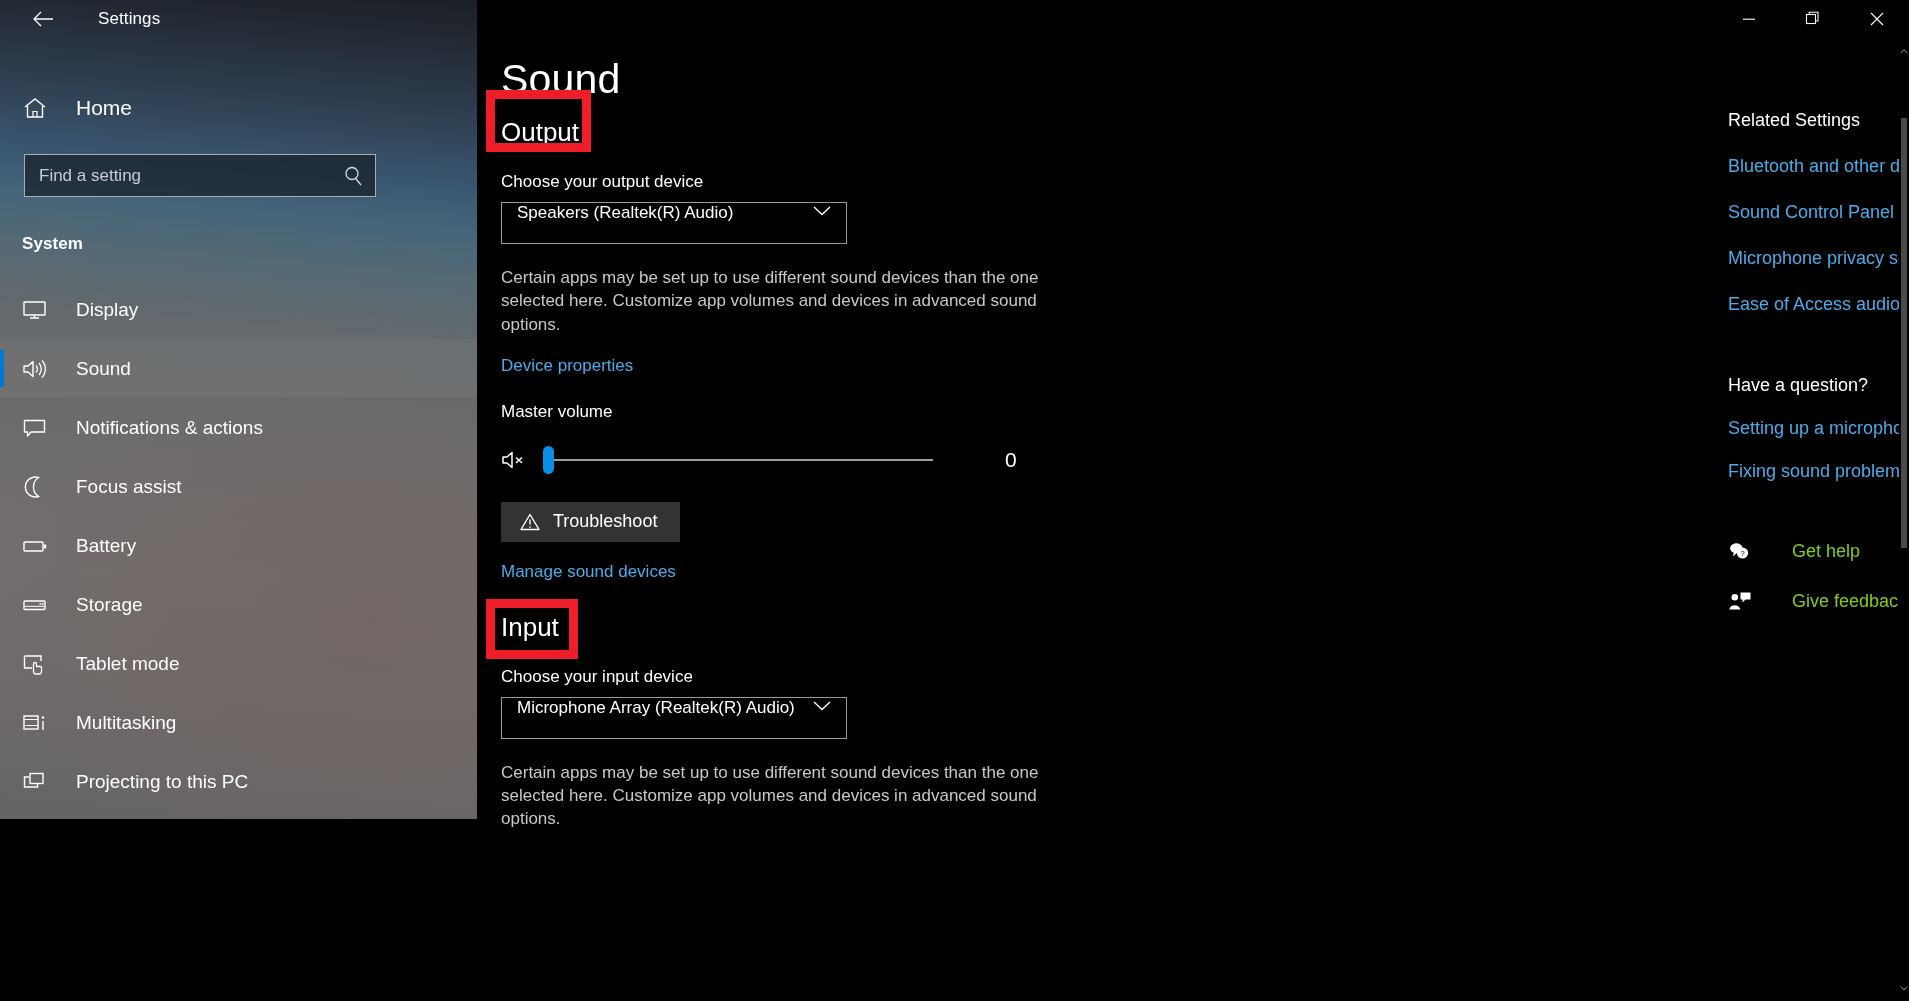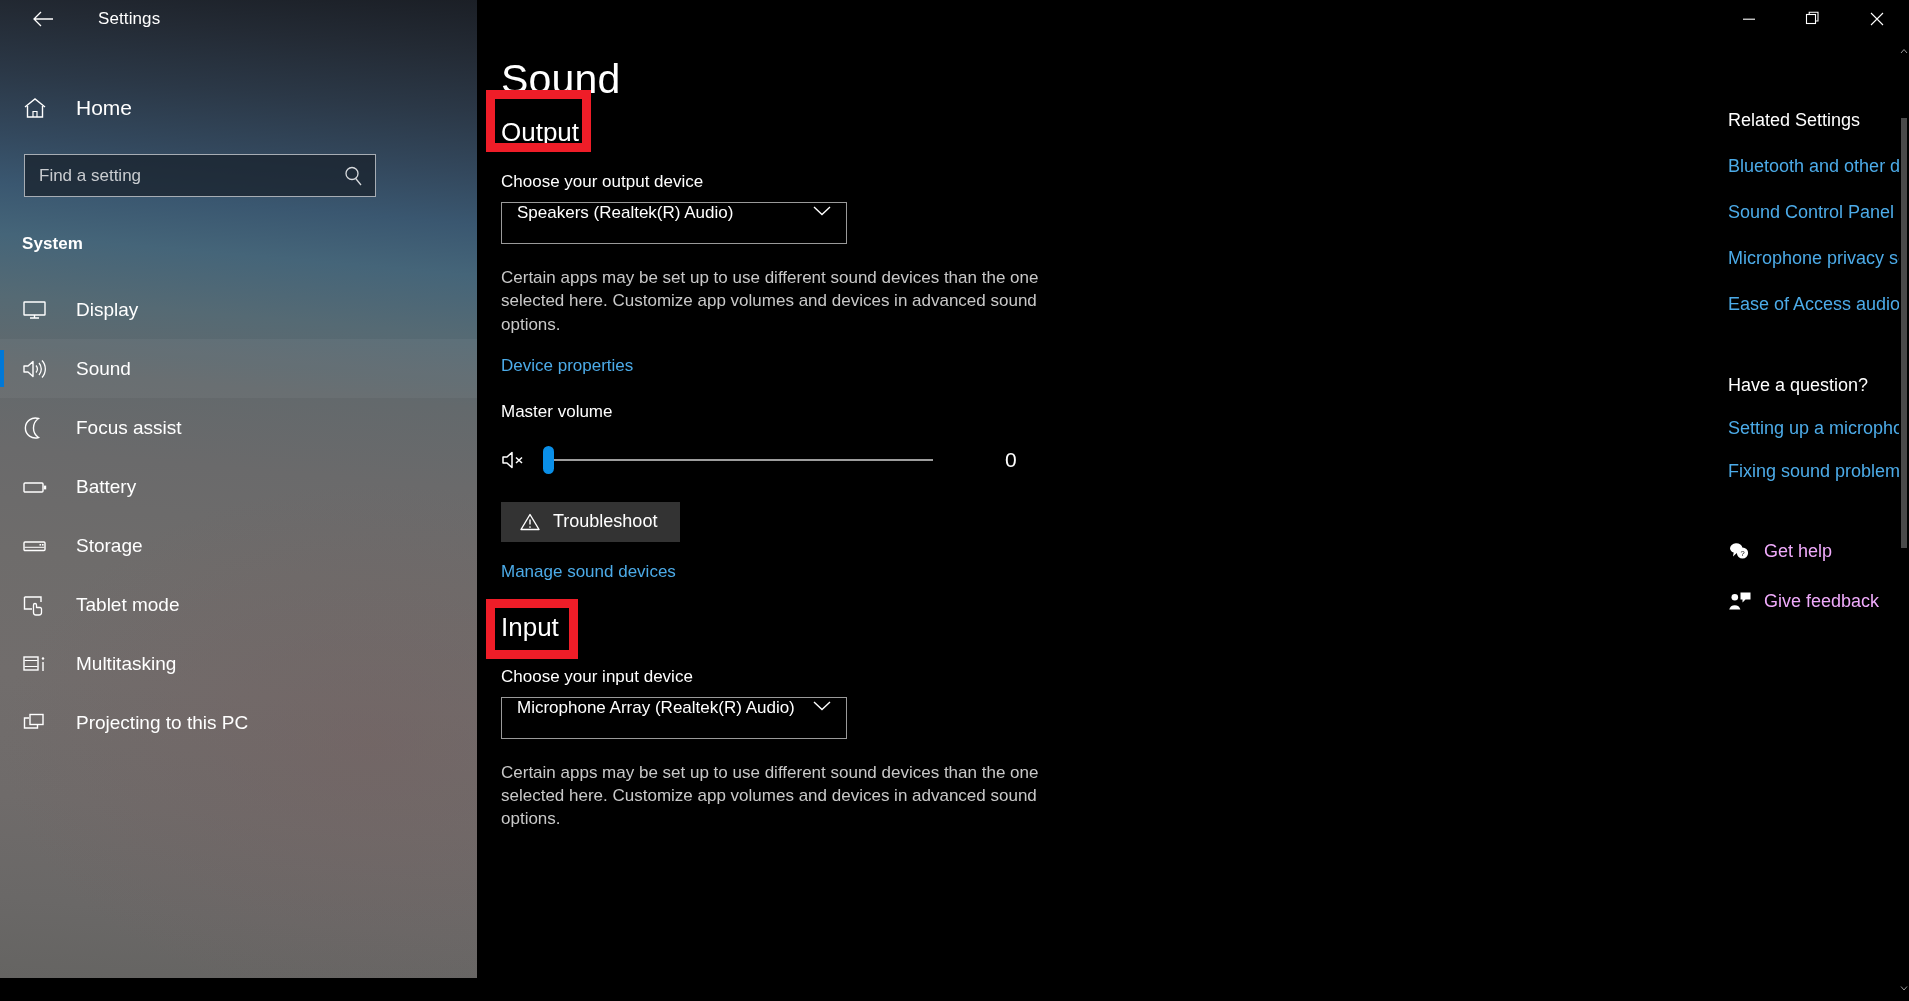--- a/index.html
+++ b/index.html
@@ -20,7 +20,7 @@
   
   .sidebar {
     position:relative;
-    width:477px; height:978px;
+    width:477px; height:819px;
     flex:0 0 477px;
     background:
       radial-gradient(ellipse 600px 420px at 78% 76%, rgba(116,96,96,0.50) 0%, rgba(116,96,96,0.0) 62%),

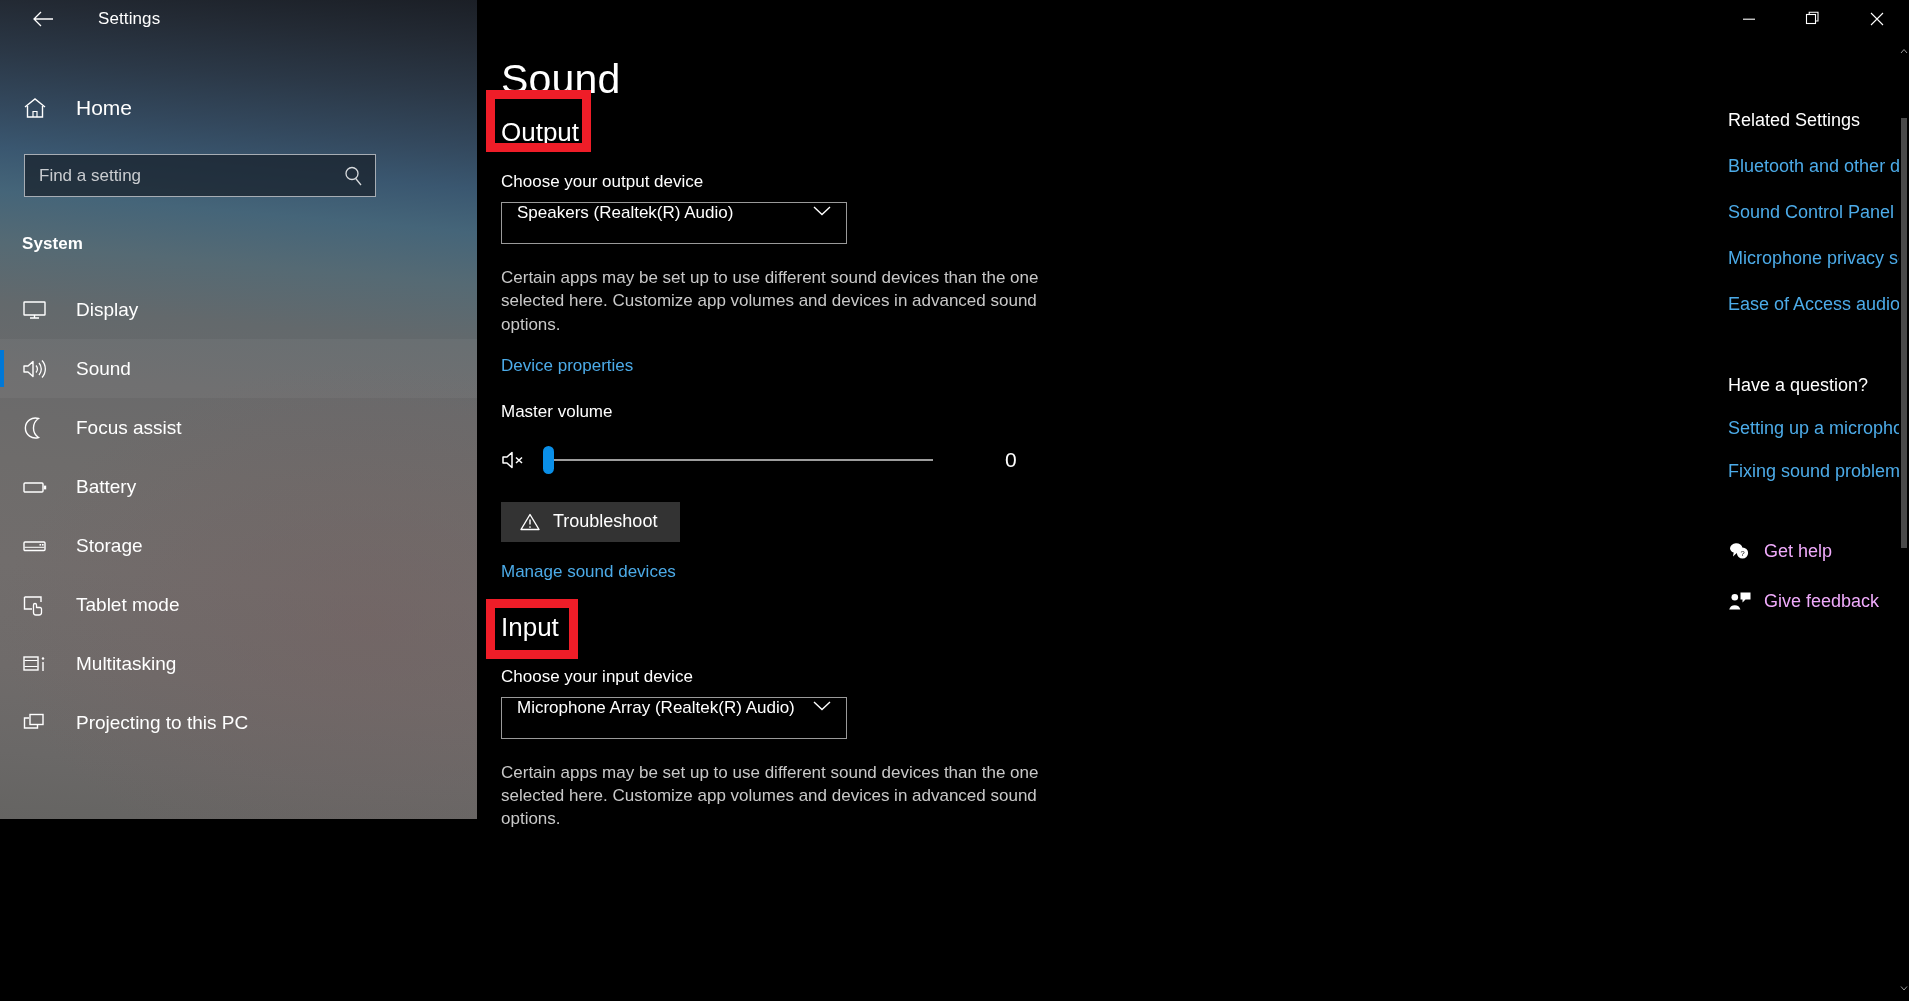--- a/index.html
+++ b/index.html
@@ -364,6 +364,14 @@
         <span class="lbl">Sound</span>
       </div>
 
+      <div class="nav-item">
+        <span class="ico">
+          <svg width="26" height="22" viewBox="0 0 26 22">
+            <path d="M2.5 3.5 L22.5 3.5 L22.5 15 L9 15 L5.5 19 L5.5 15 L2.5 15 Z" fill="none" stroke="#fff" stroke-width="1.4" stroke-linejoin="round"></path>
+          </svg>
+        </span>
+        <span class="lbl">Notifications &amp; actions</span>
+      </div>
 
       <div class="nav-item">
         <span class="ico">

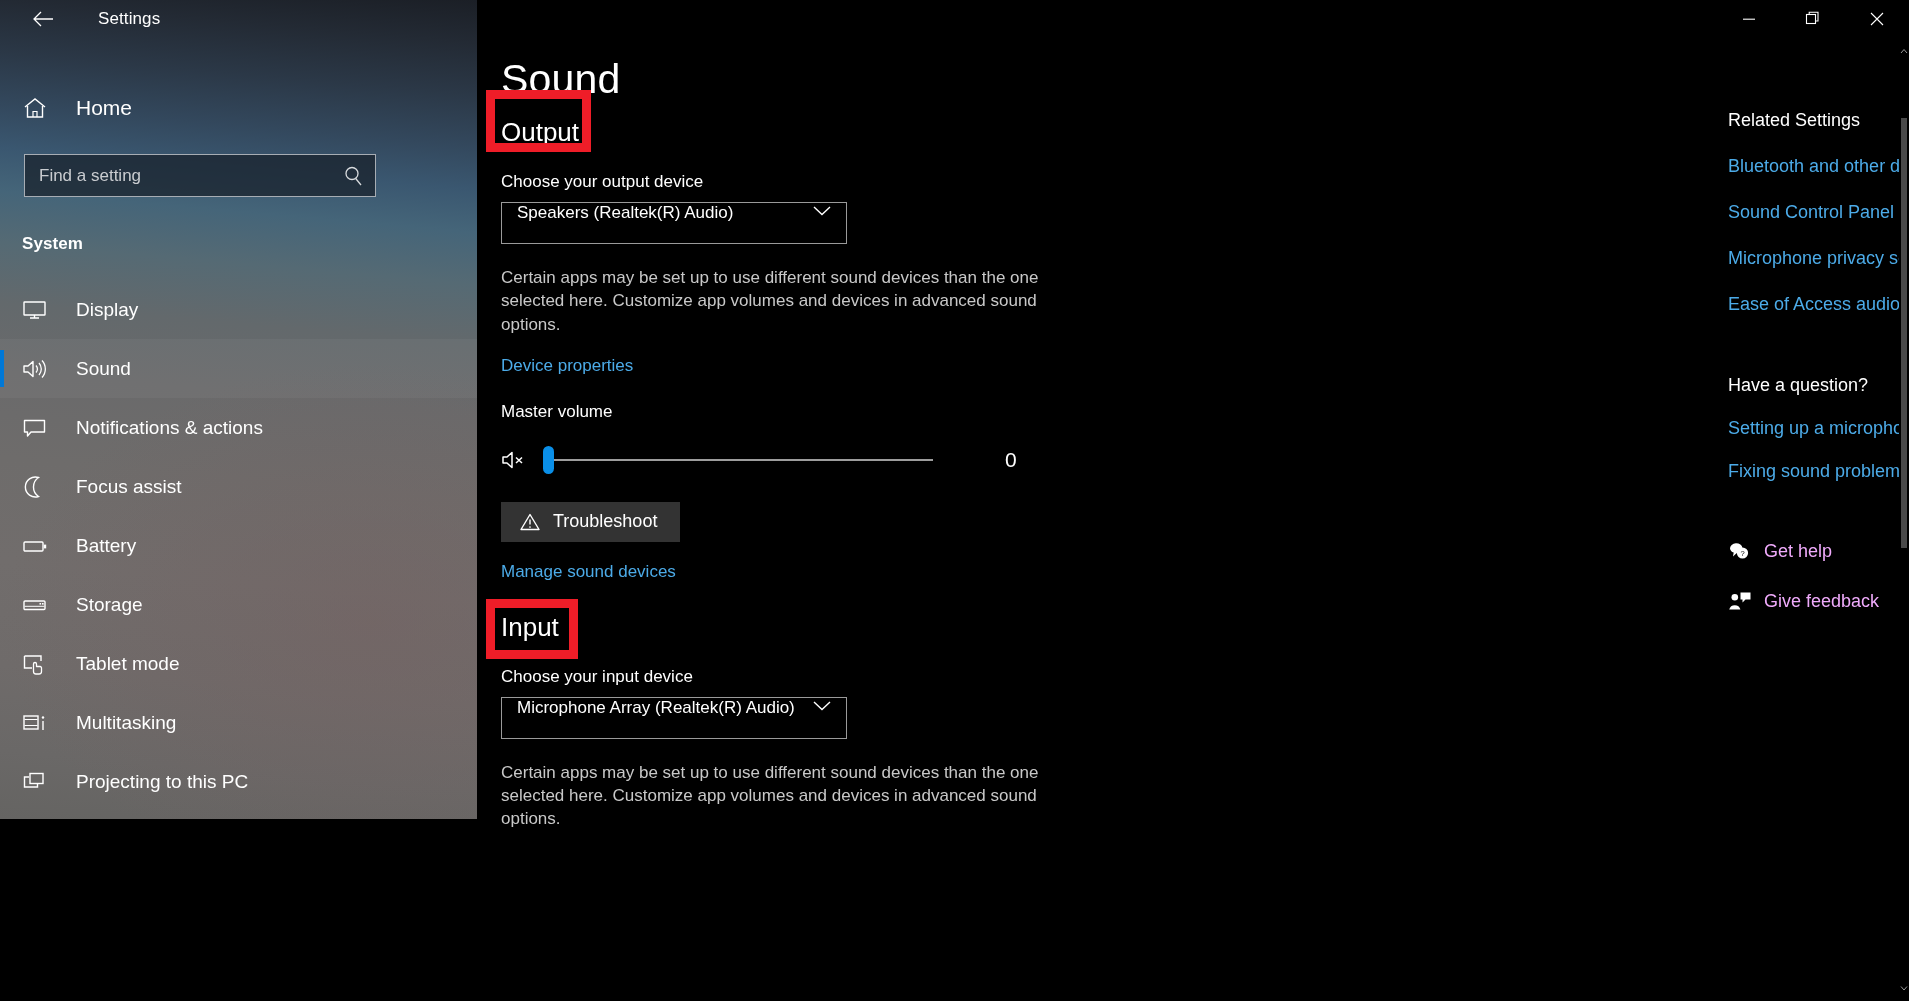--- a/index.html
+++ b/index.html
@@ -268,7 +268,7 @@
   .helprow .hico {
     width:32px; display:flex; align-items:center; justify-content:flex-start;
   }
-  .helprow .hlbl { font-size:18px; color:#f0abfc; margin-left:4px; }
+  .helprow .hlbl { font-size:18px; color:#84cc16; margin-left:32px; }
 
   
   .wincontrols {

